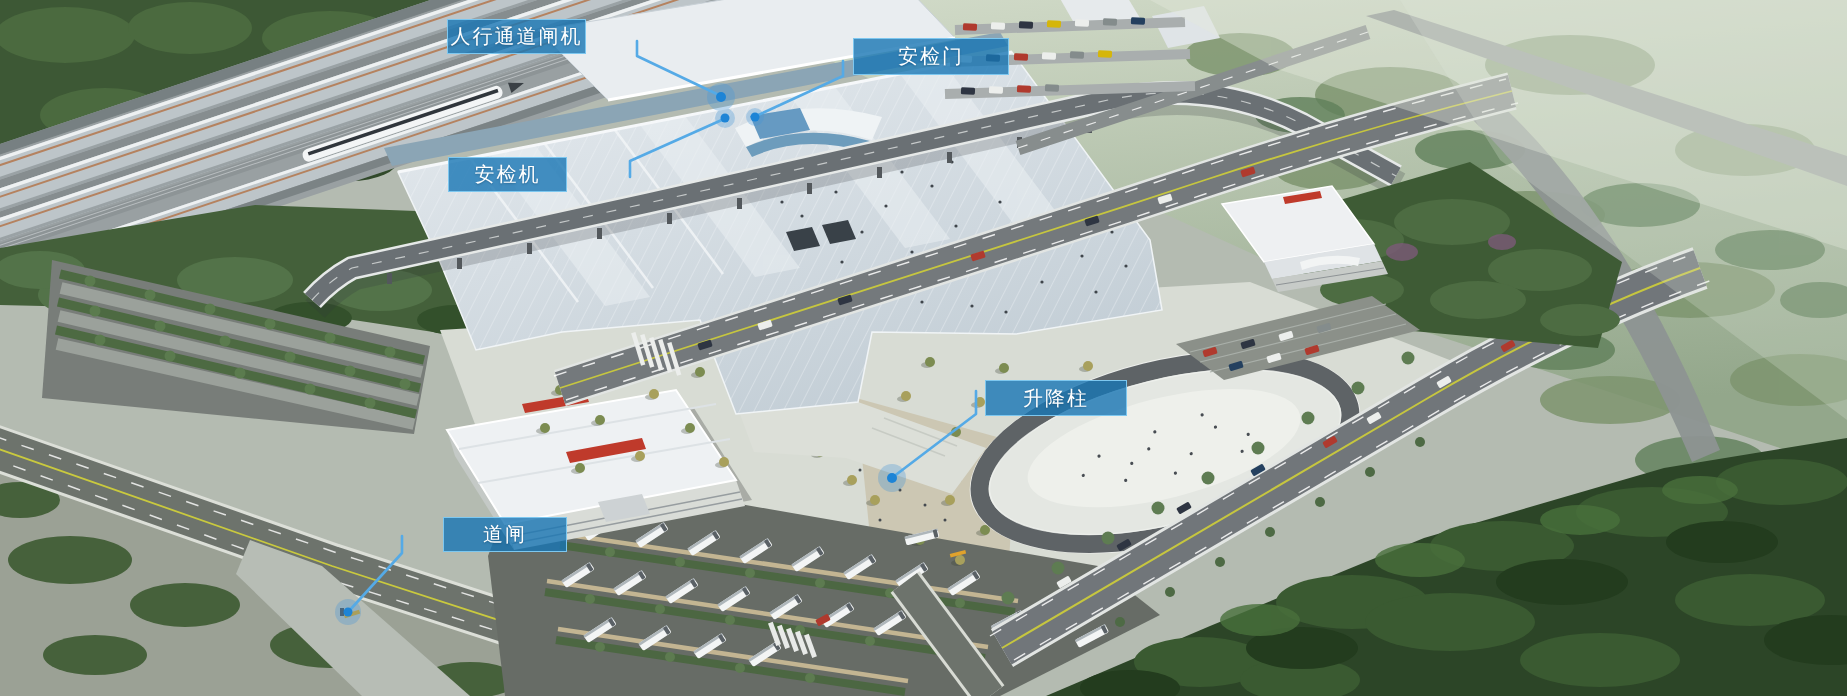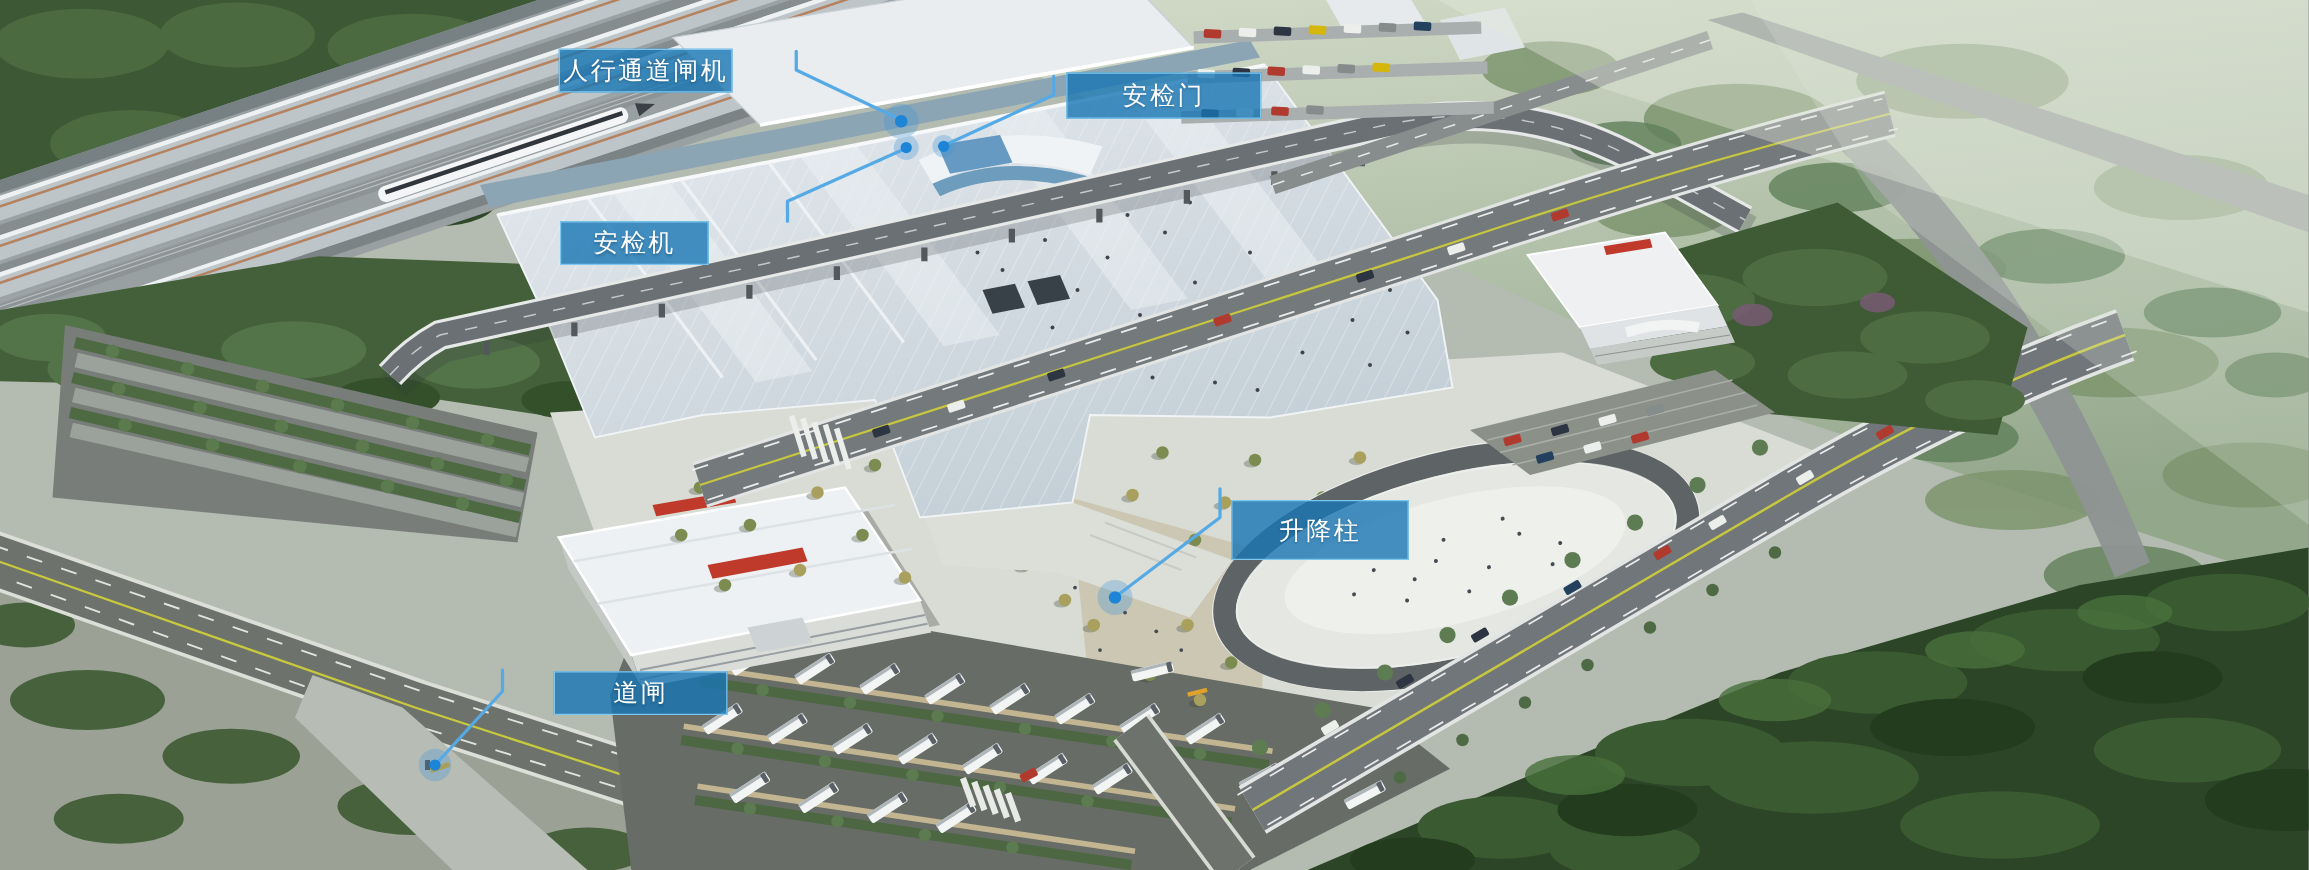--- a/index.html
+++ b/index.html
@@ -16,7 +16,7 @@
     background:var(--label-fill, rgba(24,118,180,.8));
     border:1.5px solid var(--label-border,#7dc7ef);
     text-shadow:0 1px 2px rgba(0,40,70,.35);
-    cursor:pointer;user-select:none;margin-top:20px;
+    cursor:pointer;user-select:none;
   }
 </style>
 </head>

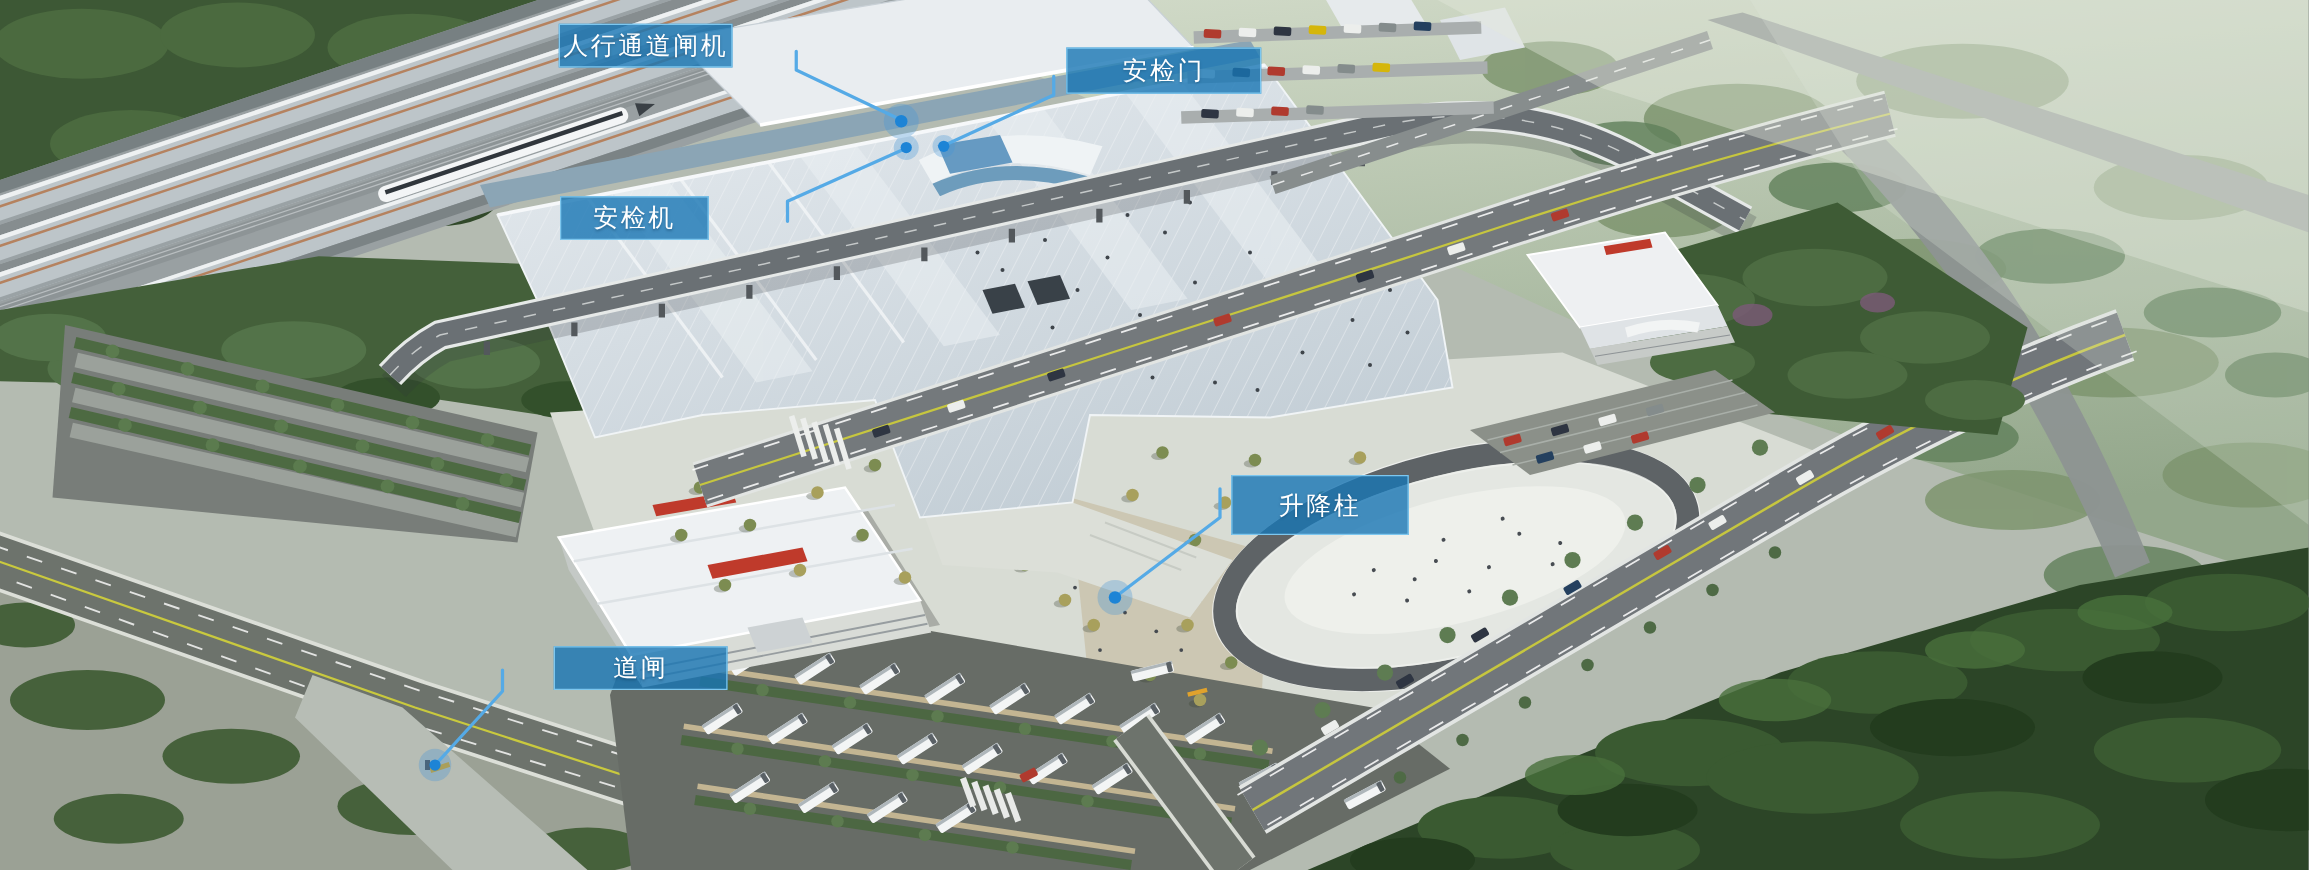--- a/index.html
+++ b/index.html
@@ -591,7 +591,7 @@
 <div class="callout" style="left:447px;top:19px;width:139px;height:35px;">人行通道闸机</div>
 <div class="callout" style="left:853px;top:38px;width:156px;height:37px;">安检门</div>
 <div class="callout" style="left:448px;top:157px;width:119px;height:35px;">安检机</div>
-<div class="callout" style="left:985px;top:380px;width:142px;height:48px;">升降柱</div>
+<div class="callout" style="left:985px;top:380px;width:142px;height:36px;">升降柱</div>
 <div class="callout" style="left:443px;top:517px;width:139px;height:35px;">道闸</div>
 
 </div>

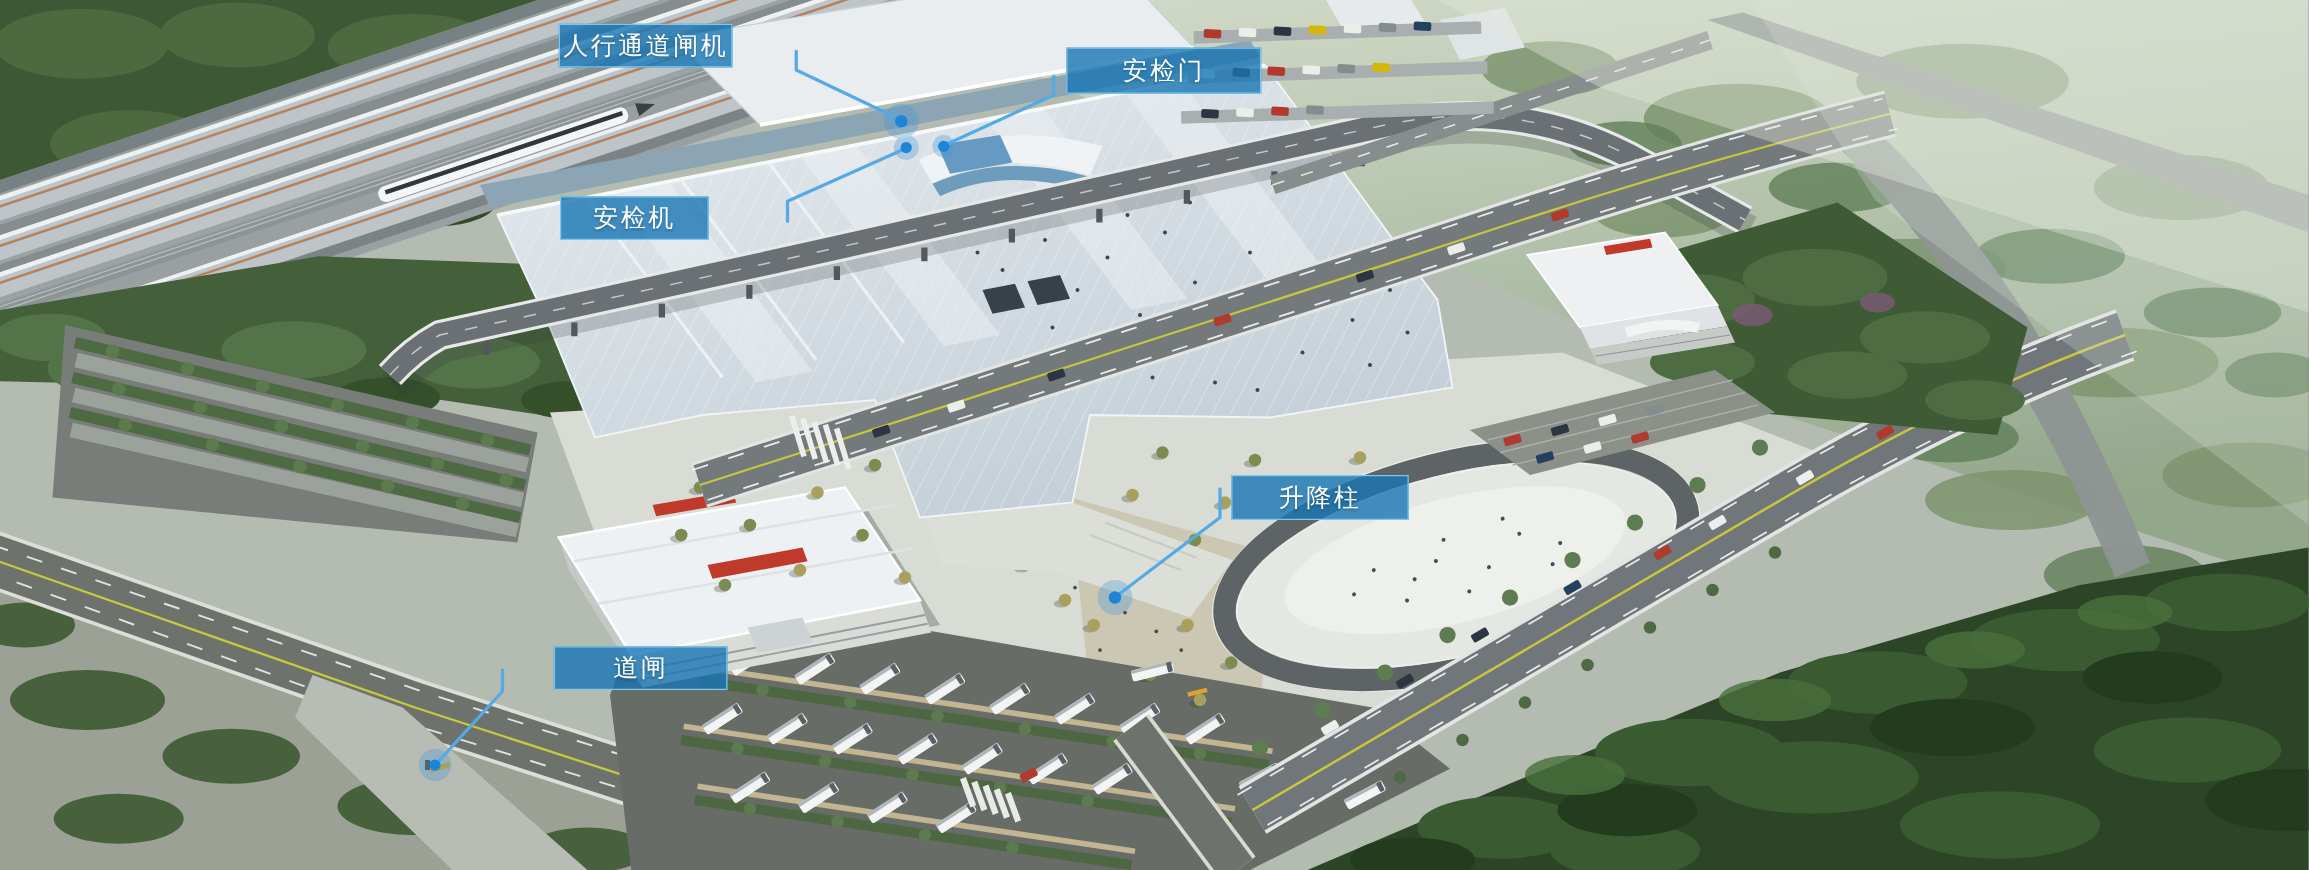--- a/index.html
+++ b/index.html
@@ -592,7 +592,7 @@
 <div class="callout" style="left:853px;top:38px;width:156px;height:37px;">安检门</div>
 <div class="callout" style="left:448px;top:157px;width:119px;height:35px;">安检机</div>
 <div class="callout" style="left:985px;top:380px;width:142px;height:36px;">升降柱</div>
-<div class="callout" style="left:443px;top:517px;width:139px;height:35px;">道闸</div>
+<div class="callout" style="left:443px;top:517px;width:124px;height:35px;">道闸</div>
 
 </div>
 

